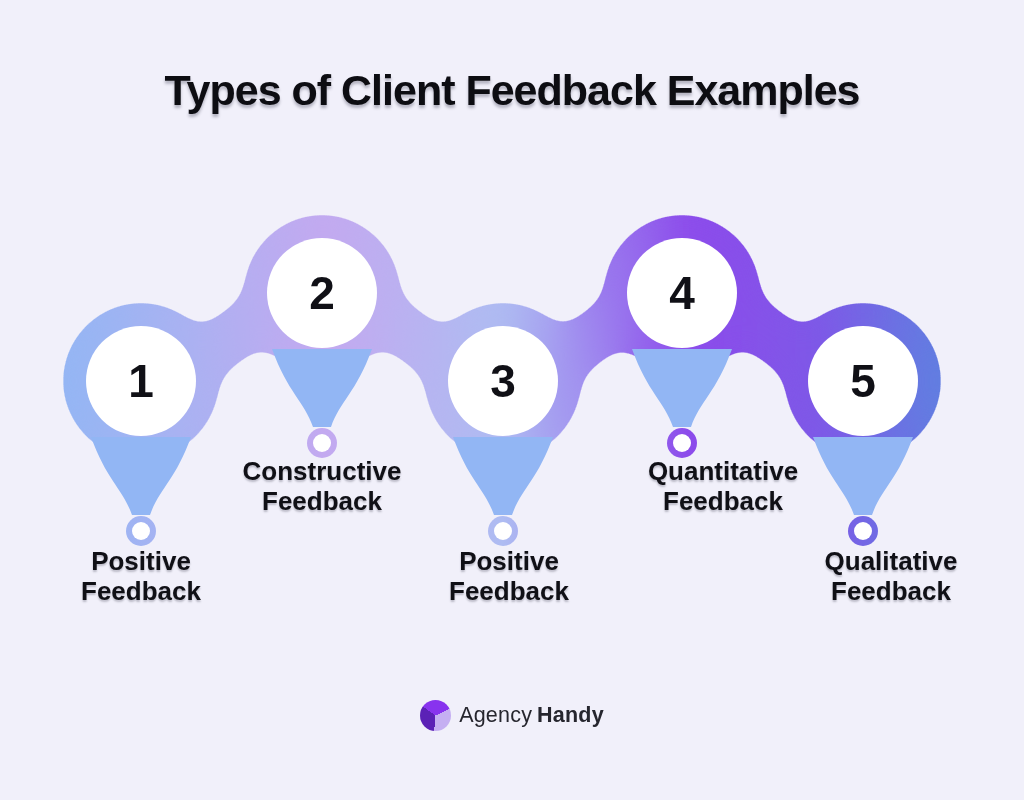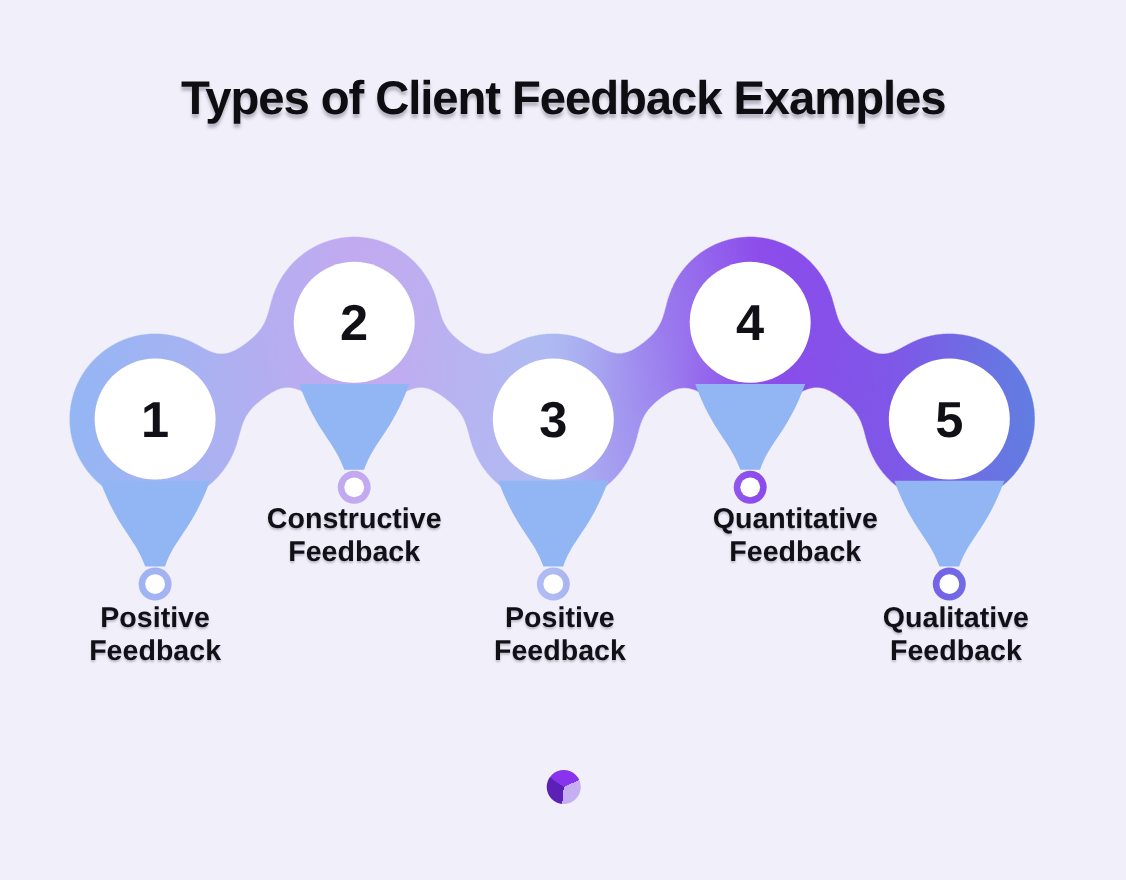--- a/index.html
+++ b/index.html
@@ -40,7 +40,7 @@
   .label-2 { left:322px; top:456px; }
   .label-3 { left:509px; top:546px; }
   .label-4 { left:691px; top:456px;margin-left:32px; }
-  .label-5 { left:869px; top:546px; }
+  .label-5 { left:891px; top:546px; }
 
   .footer-brand {
     position:absolute; left:0; right:0; top:700px;

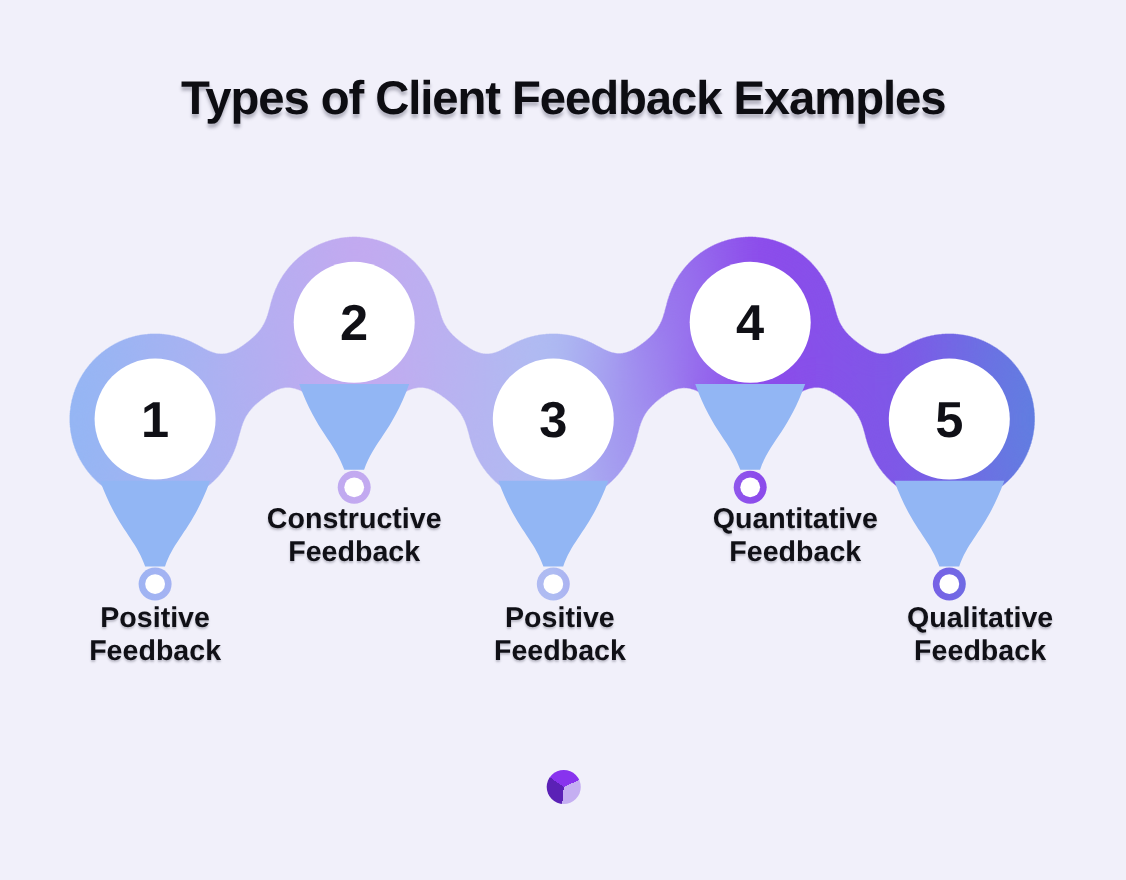--- a/index.html
+++ b/index.html
@@ -135,6 +135,9 @@
 
   <div class="footer-brand">
     <div class="logo-mark"></div>
+    <div class="brand-text">
+      <span class="regular">Agency</span><span class="bold">Handy</span>
+    </div>
   </div>
 
 </div>

